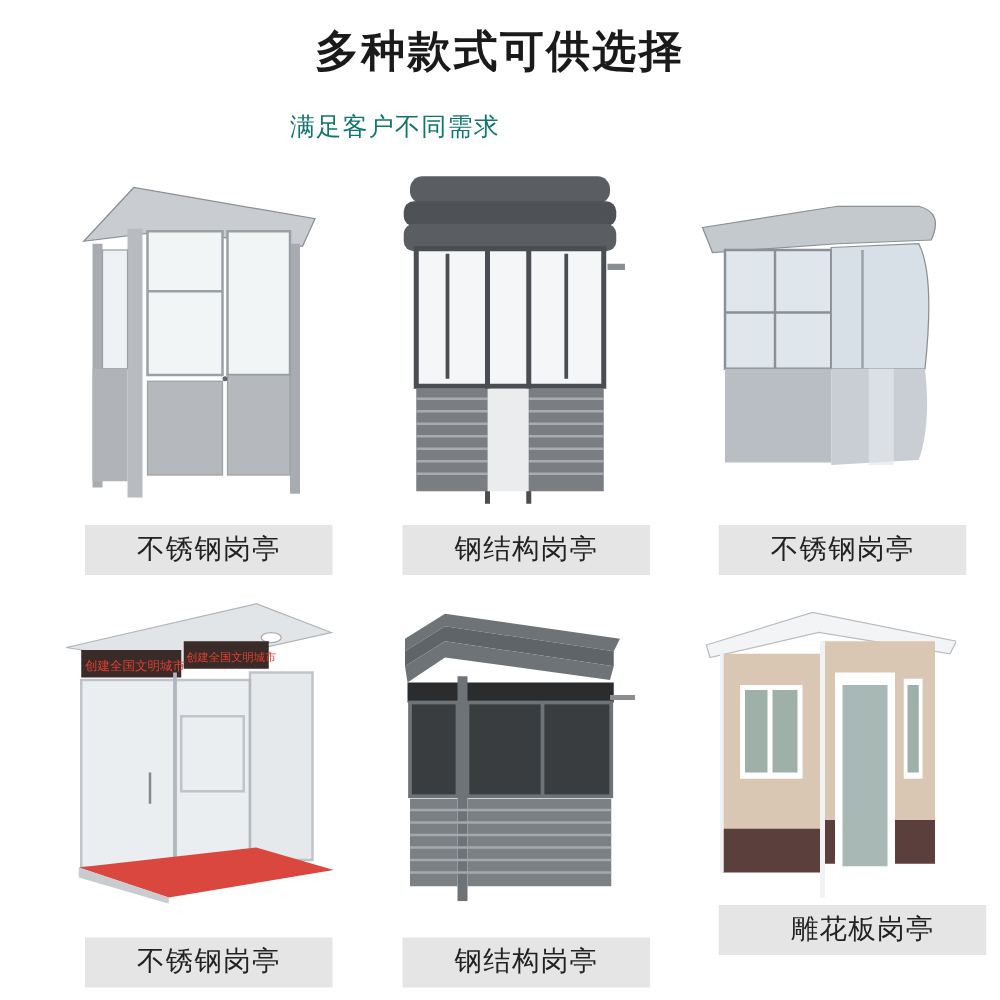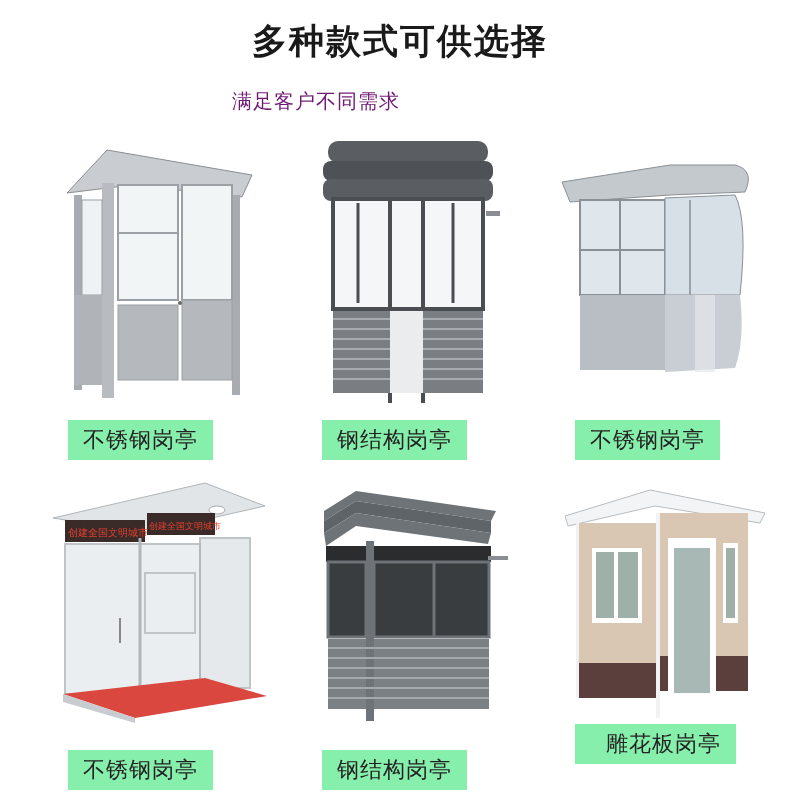--- a/index.html
+++ b/index.html
@@ -5,7 +5,7 @@
   html, body { margin:0; padding:0; background:#fff; }
   body { width:800px; height:800px; position:relative; overflow:hidden; font-family:"DejaVu Sans", sans-serif; }
   .title { position:absolute; top:18px; left:0; width:800px; text-align:center; font-size:35px; font-weight:bold; color:#1a1a1a; letter-spacing:2px; }
-  .subtitle { position:absolute; top:88px; left:0; width:632px; text-align:center; font-size:20px; color:#701a75; letter-spacing:1px; }
+  .subtitle { position:absolute; top:88px; left:0; width:632px; text-align:center; font-size:20px; color:#0f766e; letter-spacing:1px; }
   .pic { position:absolute; }
   .label { position:absolute; width:145px; height:40px; background:#86efac; color:#222; font-size:22px; line-height:40px; text-align:center; letter-spacing:1px; }
   svg { display:block; }

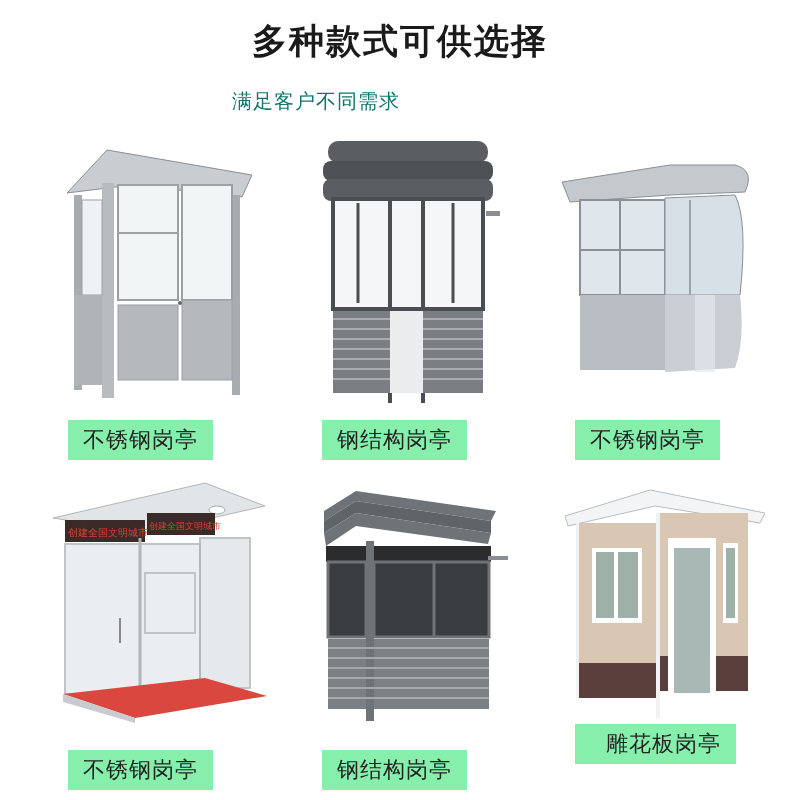--- a/index.html
+++ b/index.html
@@ -7,7 +7,7 @@
   .title { position:absolute; top:18px; left:0; width:800px; text-align:center; font-size:35px; font-weight:bold; color:#1a1a1a; letter-spacing:2px; }
   .subtitle { position:absolute; top:88px; left:0; width:632px; text-align:center; font-size:20px; color:#0f766e; letter-spacing:1px; }
   .pic { position:absolute; }
-  .label { position:absolute; width:145px; height:40px; background:#86efac; color:#222; font-size:22px; line-height:40px; text-align:center; letter-spacing:1px; }
+  .label { position:absolute; width:198px; height:40px; background:#e5e5e5; color:#222; font-size:22px; line-height:40px; text-align:center; letter-spacing:1px; }
   svg { display:block; }
 </style>
 </head>

